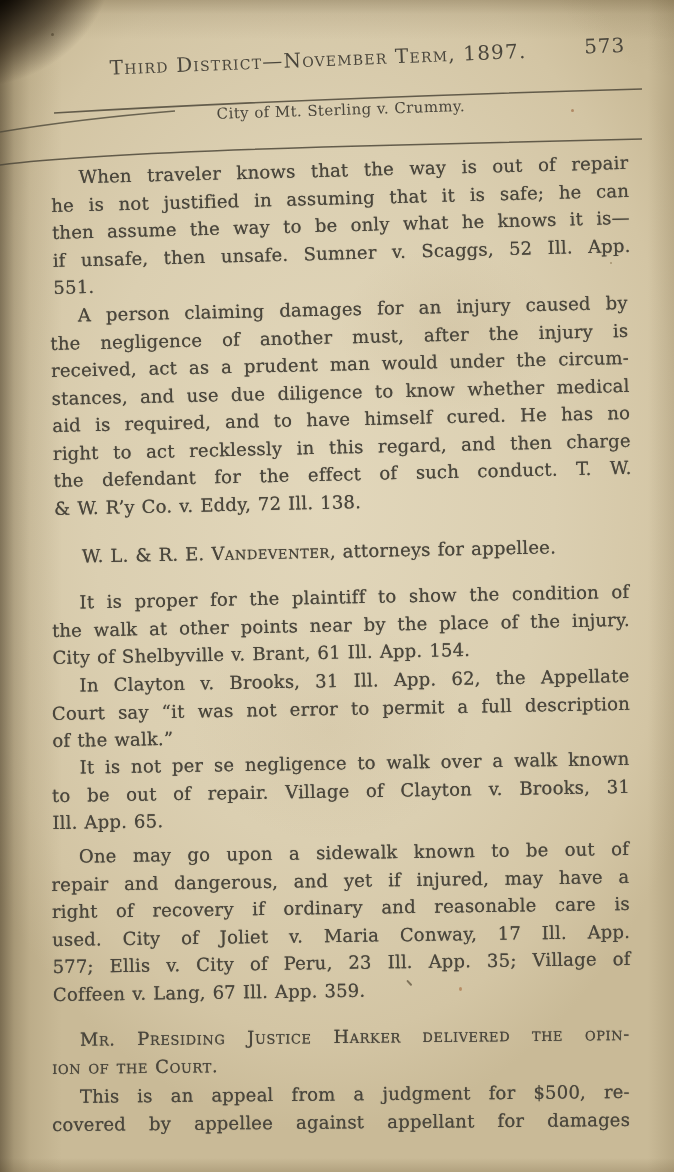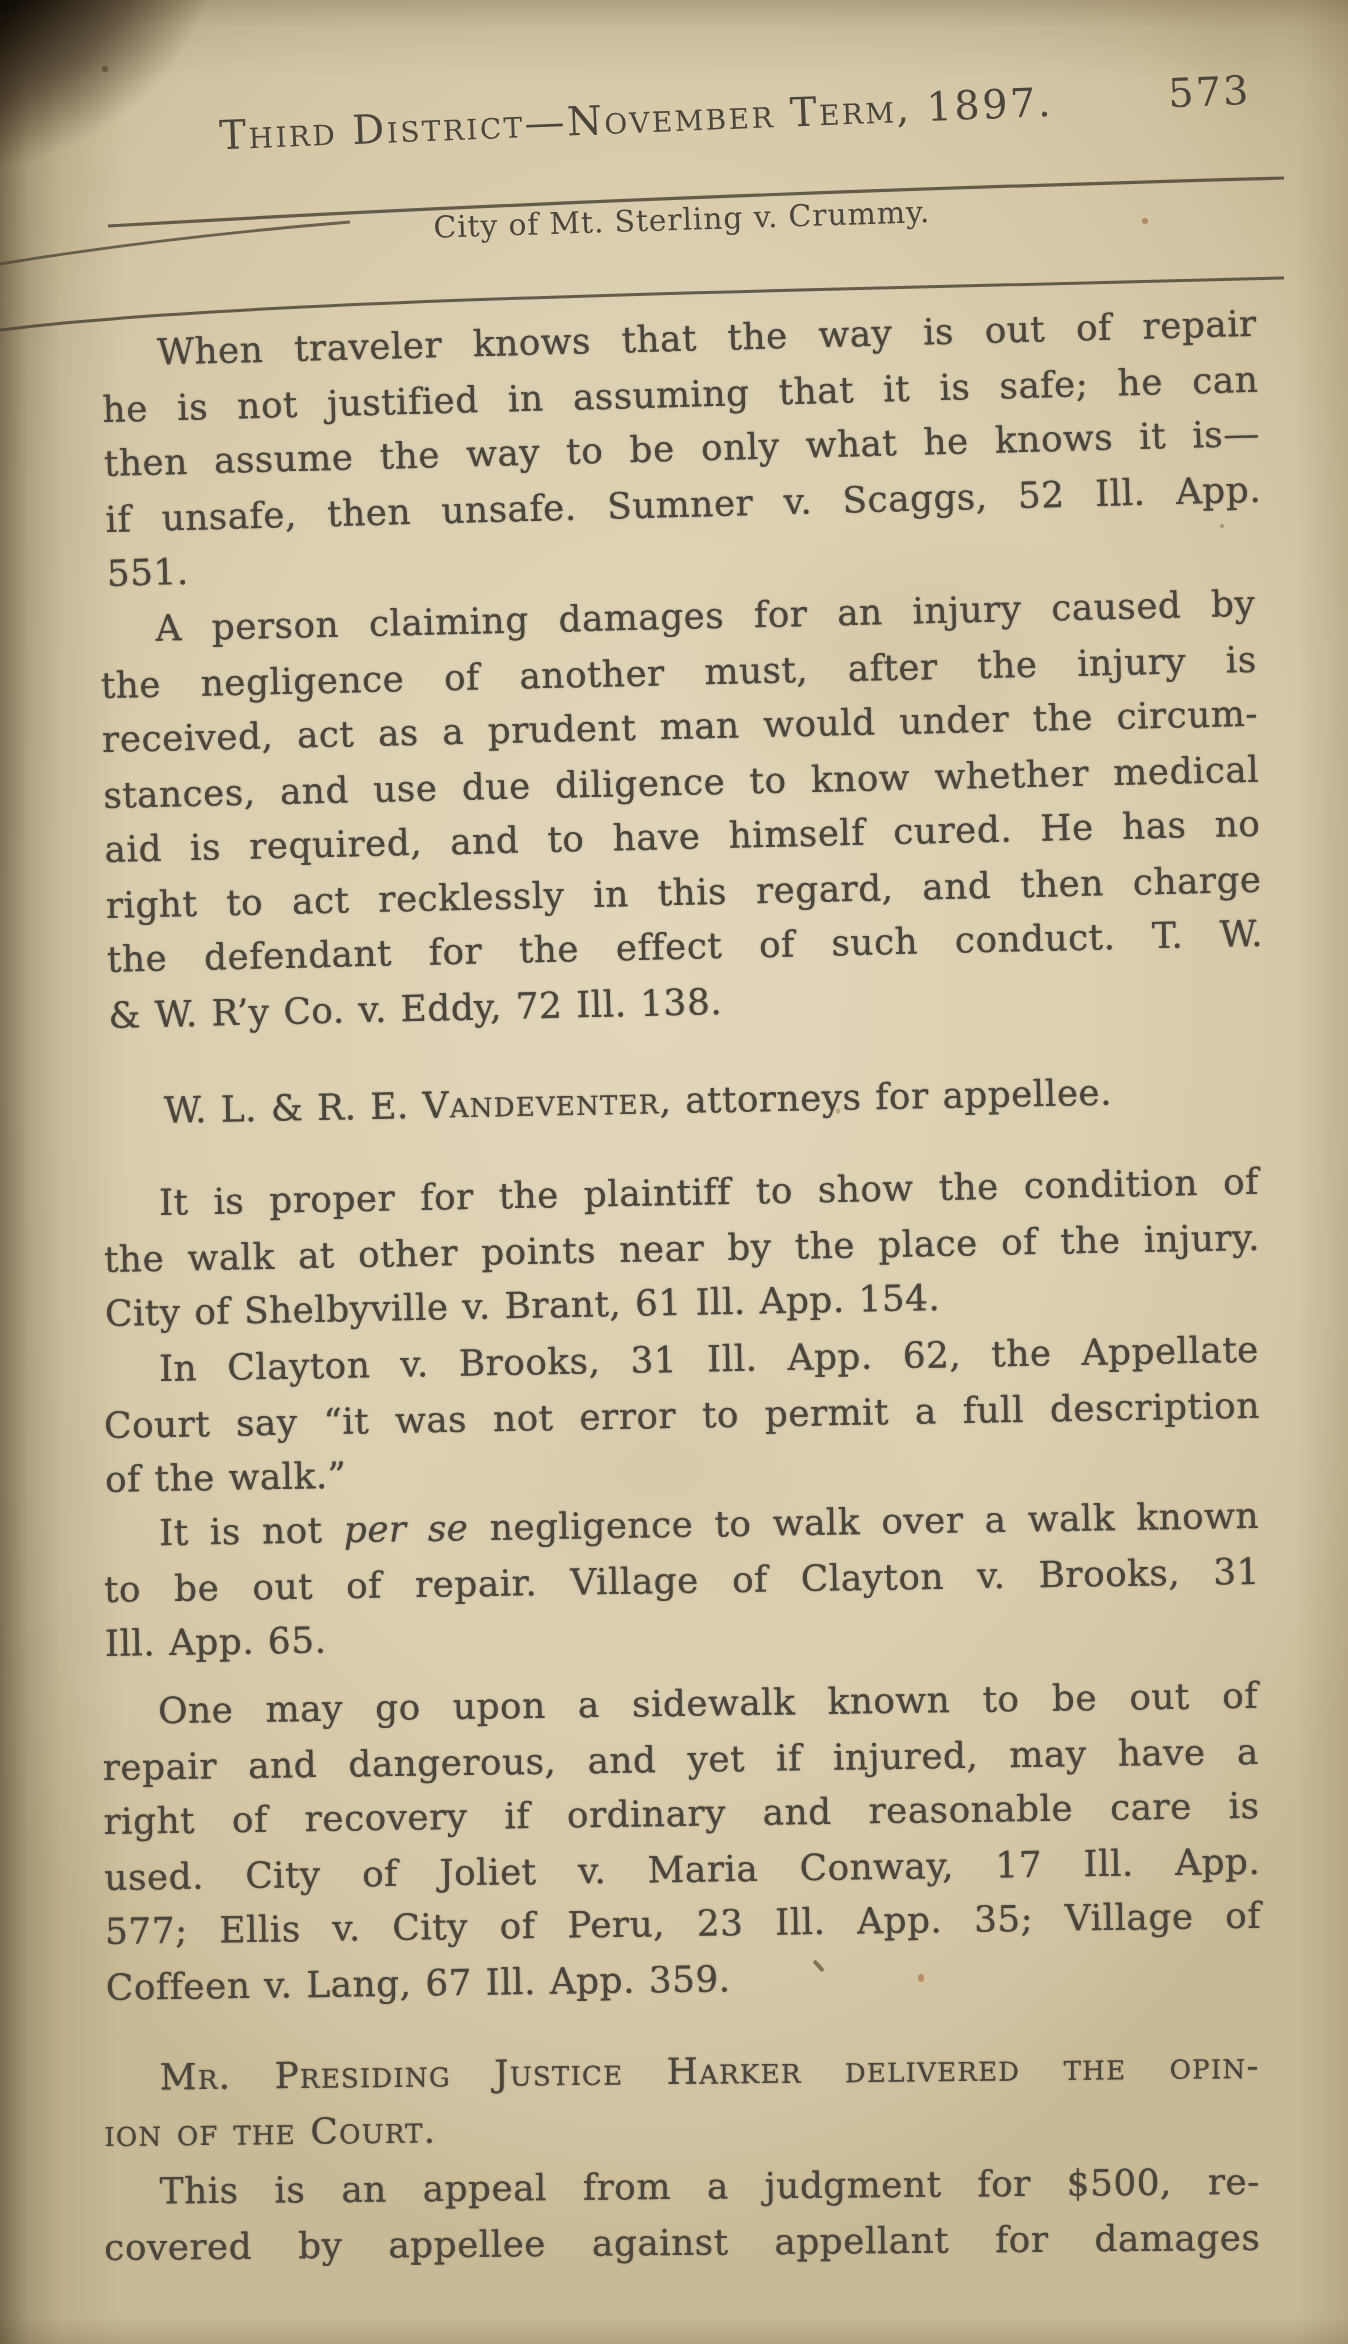--- a/index.html
+++ b/index.html
@@ -72,7 +72,7 @@
   .att-line { padding-left: 30px; }
   .name-caps { font-variant: small-caps; letter-spacing: 0.6px; }
   .b-ophead .tline { font-variant: small-caps; letter-spacing: 0.6px; }
-  .it { font-style: italic; }
+  .it { }
 
   .speck { position: absolute; border-radius: 50%; }
   .speck-1 { left: 51px; top: 33px;  width: 3px; height: 3px; background: rgba(70,58,38,0.55); }

